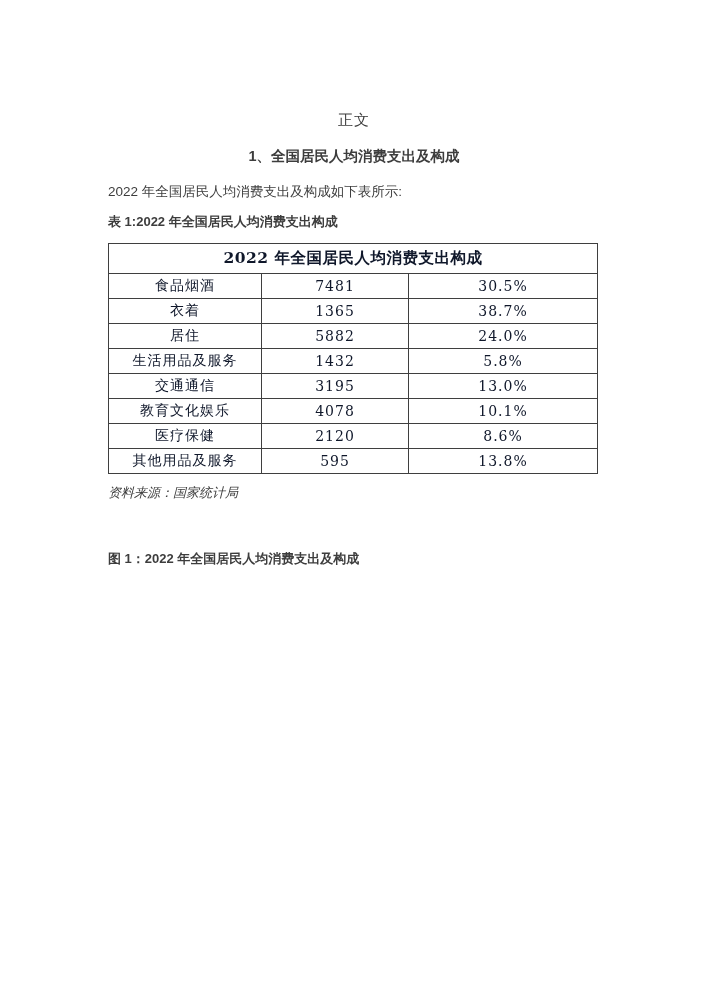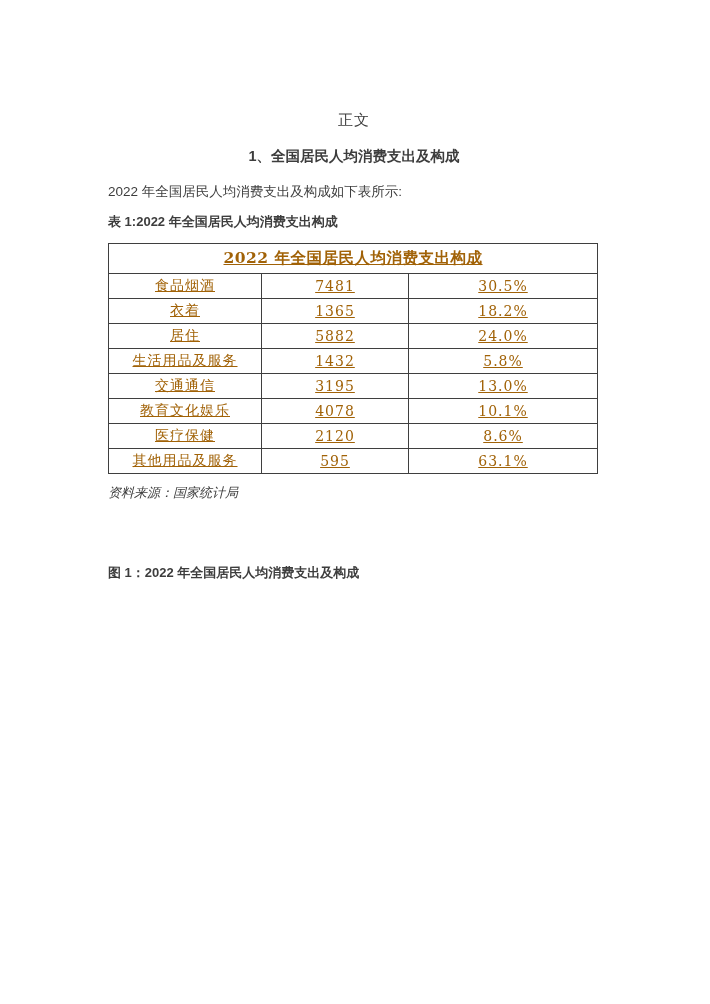--- a/index.html
+++ b/index.html
@@ -57,8 +57,7 @@
     width: 489px;
     table-layout: fixed;
     font-family: "DejaVu Serif", "Liberation Serif", serif;
-    color: #a16207;
-    text-decoration: underline;
+    color: #0f172a;
   }
   table.data-table col.c1 { width: 153px; }
   table.data-table col.c2 { width: 147px; }

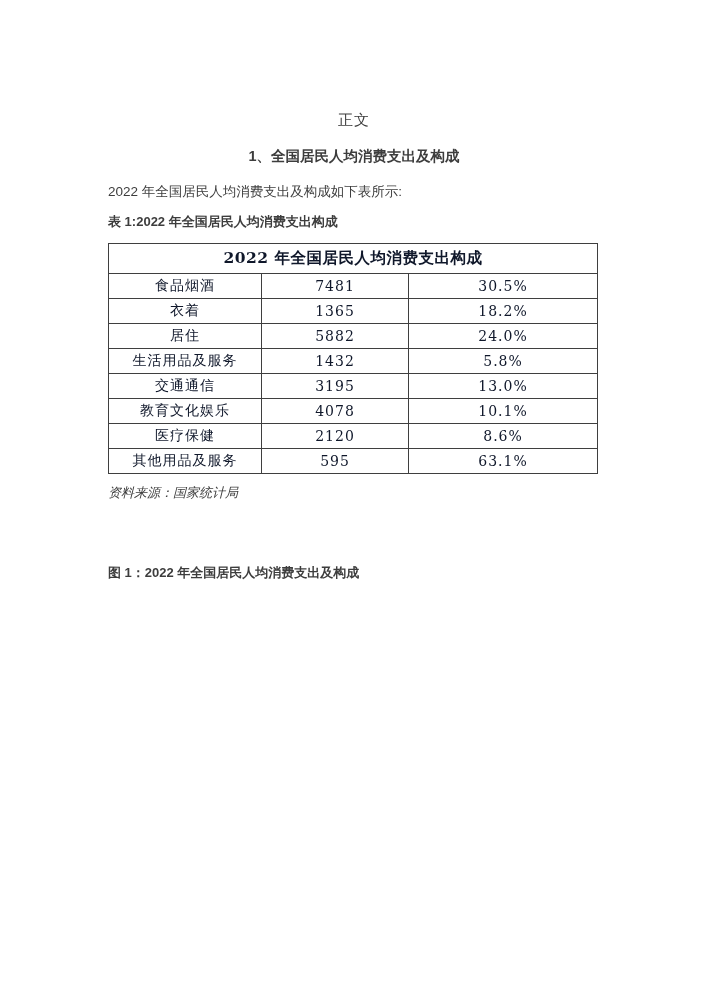--- a/index.html
+++ b/index.html
@@ -136,7 +136,7 @@
           <tr>
             <td>衣着</td>
             <td>1365</td>
-            <td>18.2%</td>
+            <td>38.7%</td>
           </tr>
           <tr>
             <td>居住</td>

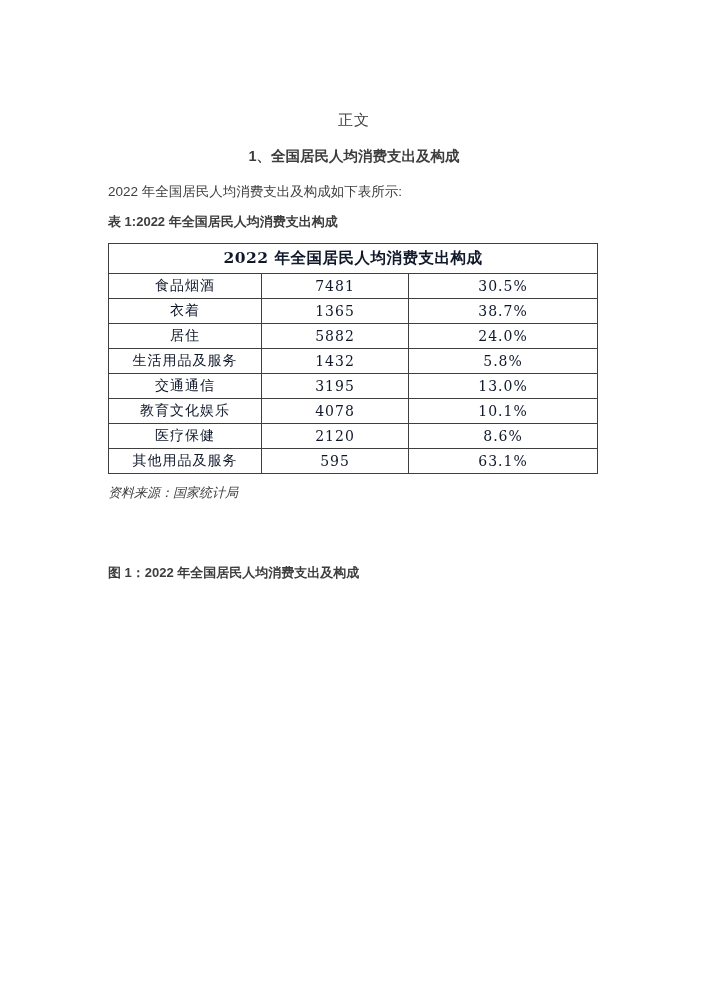--- a/index.html
+++ b/index.html
@@ -166,7 +166,7 @@
           <tr>
             <td>其他用品及服务</td>
             <td>595</td>
-            <td>63.1%</td>
+            <td>13.8%</td>
           </tr>
         </tbody>
     </table>

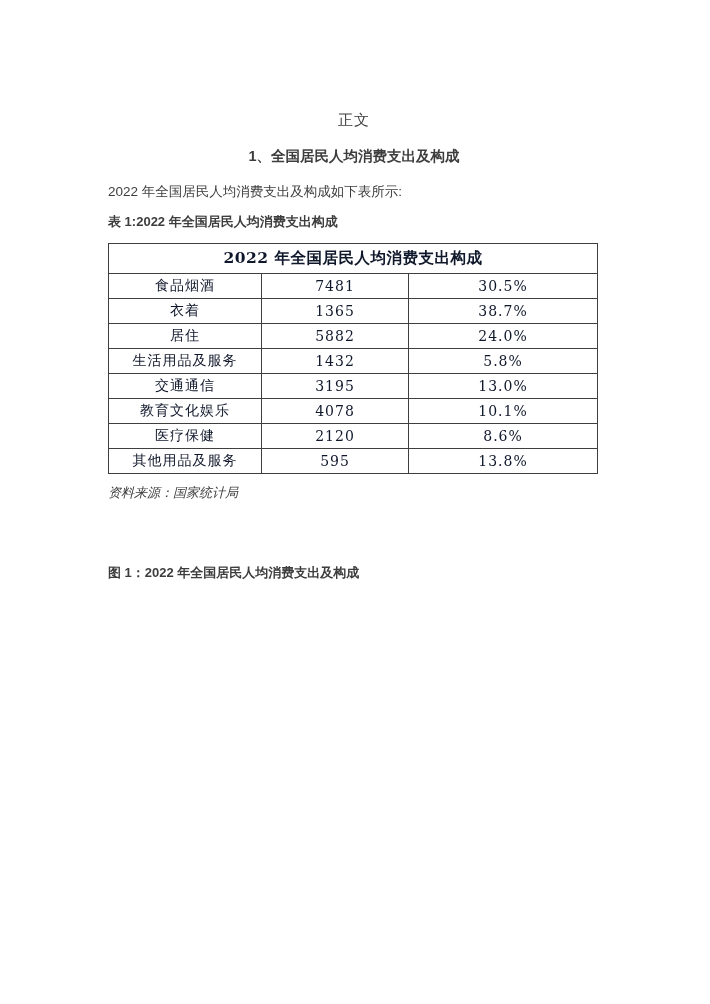--- a/index.html
+++ b/index.html
@@ -95,7 +95,7 @@
     color: #3d3d3d;
   }
   .figure-caption {
-    margin-top: 64px;
+    margin-top: 50px;
     font-size: 13px;
     line-height: 16px;
     font-weight: bold;

